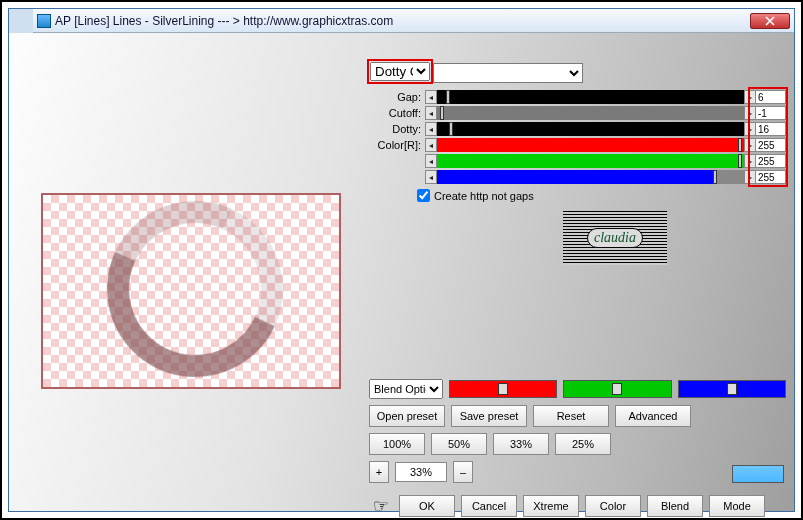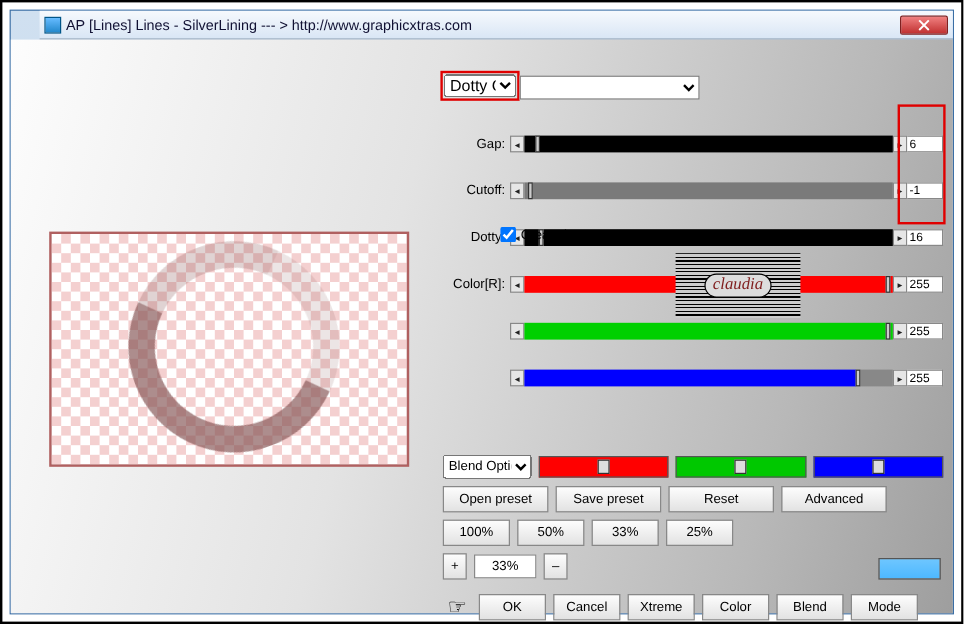--- a/index.html
+++ b/index.html
@@ -23,7 +23,7 @@
   .hl-wrap-drop { position:absolute; top:26px; left:-2px; }
 
   .sliders { position:absolute; top:56px; left:0; right:8px; }
-  .srow { display:flex; align-items:center; height:16px;margin-top:23px; }
+  .srow { display:flex; align-items:center; height:16px; }
   .srow .lbl { width:56px; text-align:right; padding-right:4px; color:#000; font-size:11px;}
   .srow .arrow { width:12px; height:14px; background:#e6e6e6; border:1px solid #888; display:flex; align-items:center; justify-content:center; font-size:8px; color:#222;}
   .srow .bar { flex:1; height:14px; position:relative; }

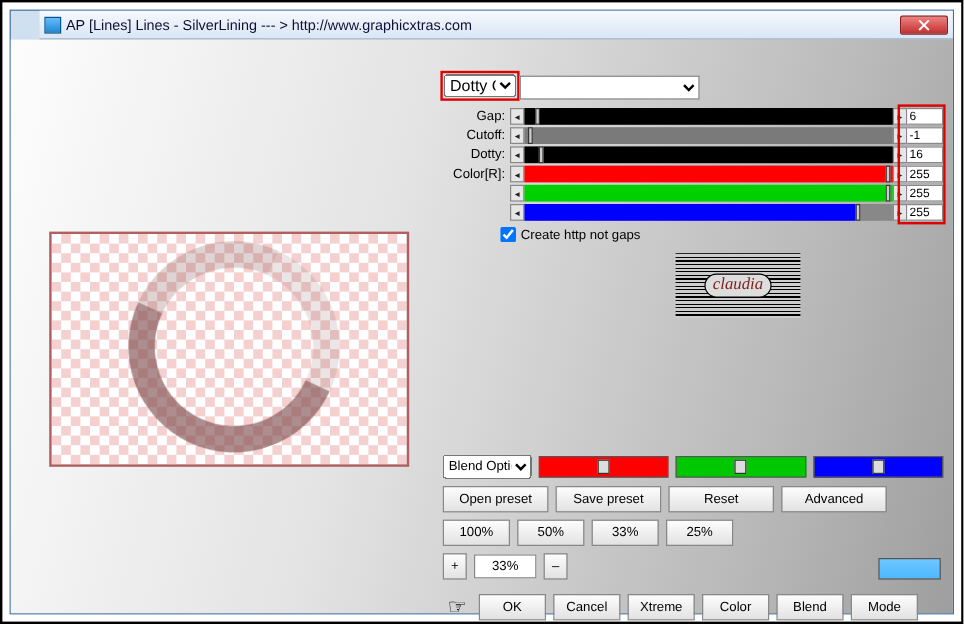--- a/index.html
+++ b/index.html
@@ -41,7 +41,7 @@
   .chk-row input { width:13px; height:13px; }
 
   .logo { position:absolute; top:178px; left:194px; width:104px; height:54px; background: repeating-linear-gradient(#000,#000 1px,#ccc 1px,#ccc 3px); display:flex; align-items:center; justify-content:center; }
-  .logo .inner { background:#ddd; border:1px solid #000; padding:1px 6px; font-style:italic; font-family: cursive; font-size:14px; color:#7f1d1d; border-radius:10px;}
+  .logo .inner { background:#ddd; border:1px solid #000; padding:1px 6px; font-style:italic; font-family: cursive; font-size:14px; color:#14532d; border-radius:10px;}
 
   .blendrow { position:absolute; top:346px; left:0; right:8px; display:flex; gap:6px; align-items:center;}
   .blendrow select { width:74px; height:20px; font-size:11px; }

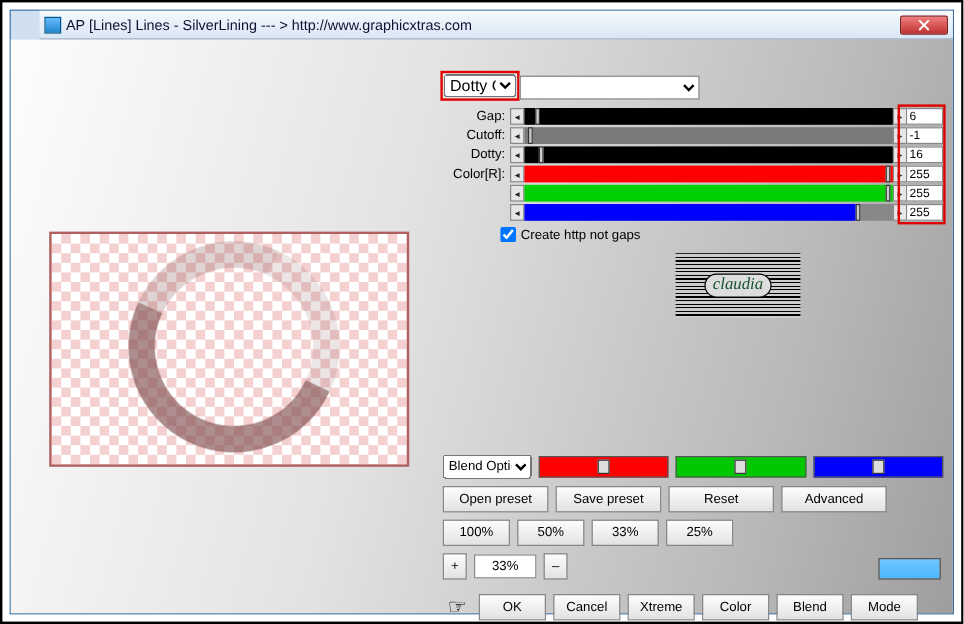--- a/index.html
+++ b/index.html
@@ -55,7 +55,7 @@
   .btnrow.r3 { top:428px; align-items:center; }
   .btnrow.r4 { top:462px; align-items:center; }
   .btn { height:22px; background:linear-gradient(#fdfdfd,#e2e2e2); border:1px solid #888; font-size:11px; display:flex; align-items:center; justify-content:center; cursor:default;}
-  .btn.w88{width:88px;} .btn.w56{width:56px;} .btn.w20{width:20px;}
+  .btn.w88{width:76px;} .btn.w56{width:56px;} .btn.w20{width:20px;}
   .zoombox { width:52px; height:20px; background:#fff; border:1px solid #888; display:flex; align-items:center; justify-content:center; font-size:11px;}
   .swatch { position:absolute; right:10px; top:432px; width:52px; height:18px; background:linear-gradient(#6ec6ff,#4db8ff); border:1px solid #555;}
   .hand { width:24px; font-size:18px; transform: scaleX(-1); text-align:center;}

